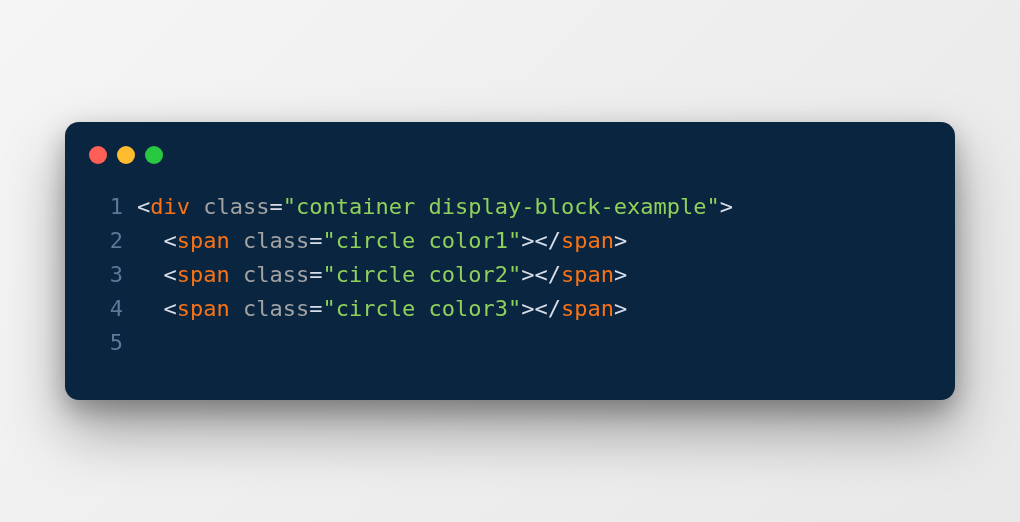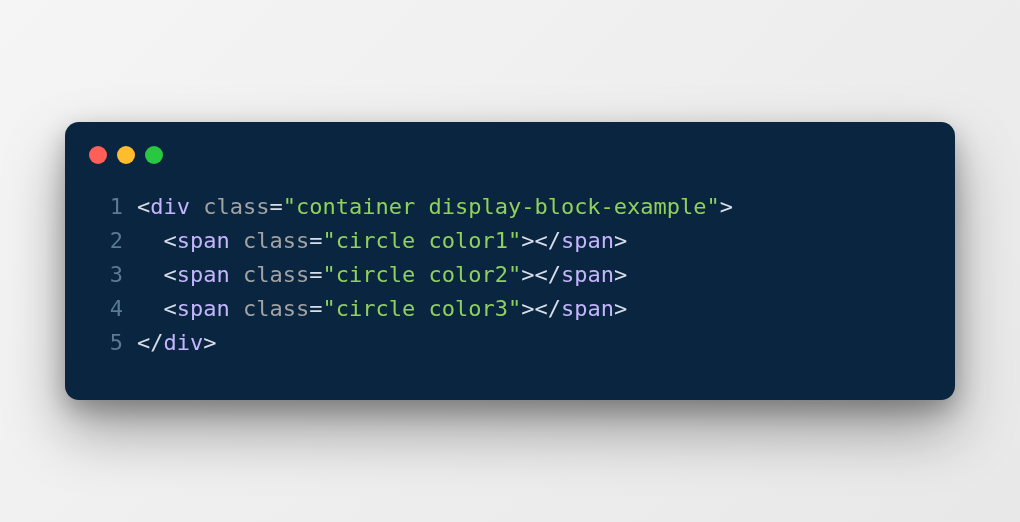--- a/index.html
+++ b/index.html
@@ -57,7 +57,7 @@
       white-space: pre;
     }
     .tok-punct { color: #d8dee9; }
-    .tok-tag { color: #c4b5fd; }
+    .tok-tag { color: #f97316; }
     .tok-attr { color: #a3a3a3; }
     .tok-eq { color: #d8dee9; }
     .tok-string { color: #8fd15a; }

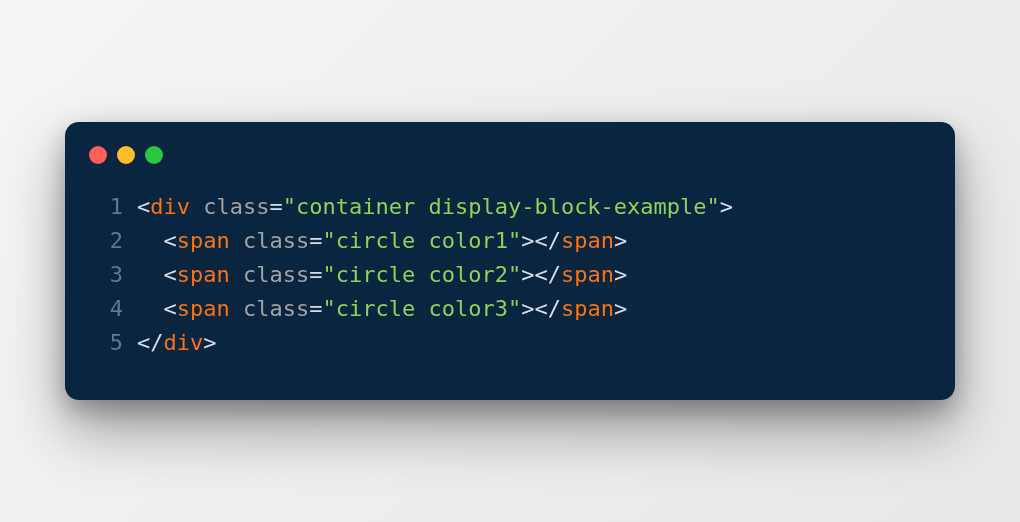--- a/index.html
+++ b/index.html
@@ -90,7 +90,6 @@
       </div>
       <div class="code-line">
         <span class="line-number">5</span>
-        <span class="line-content"><span class="tok-punct">&lt;/</span><span class="tok-tag">div</span><span class="tok-punct">&gt;</span></span>
       </div>
     </div>
 </div>

